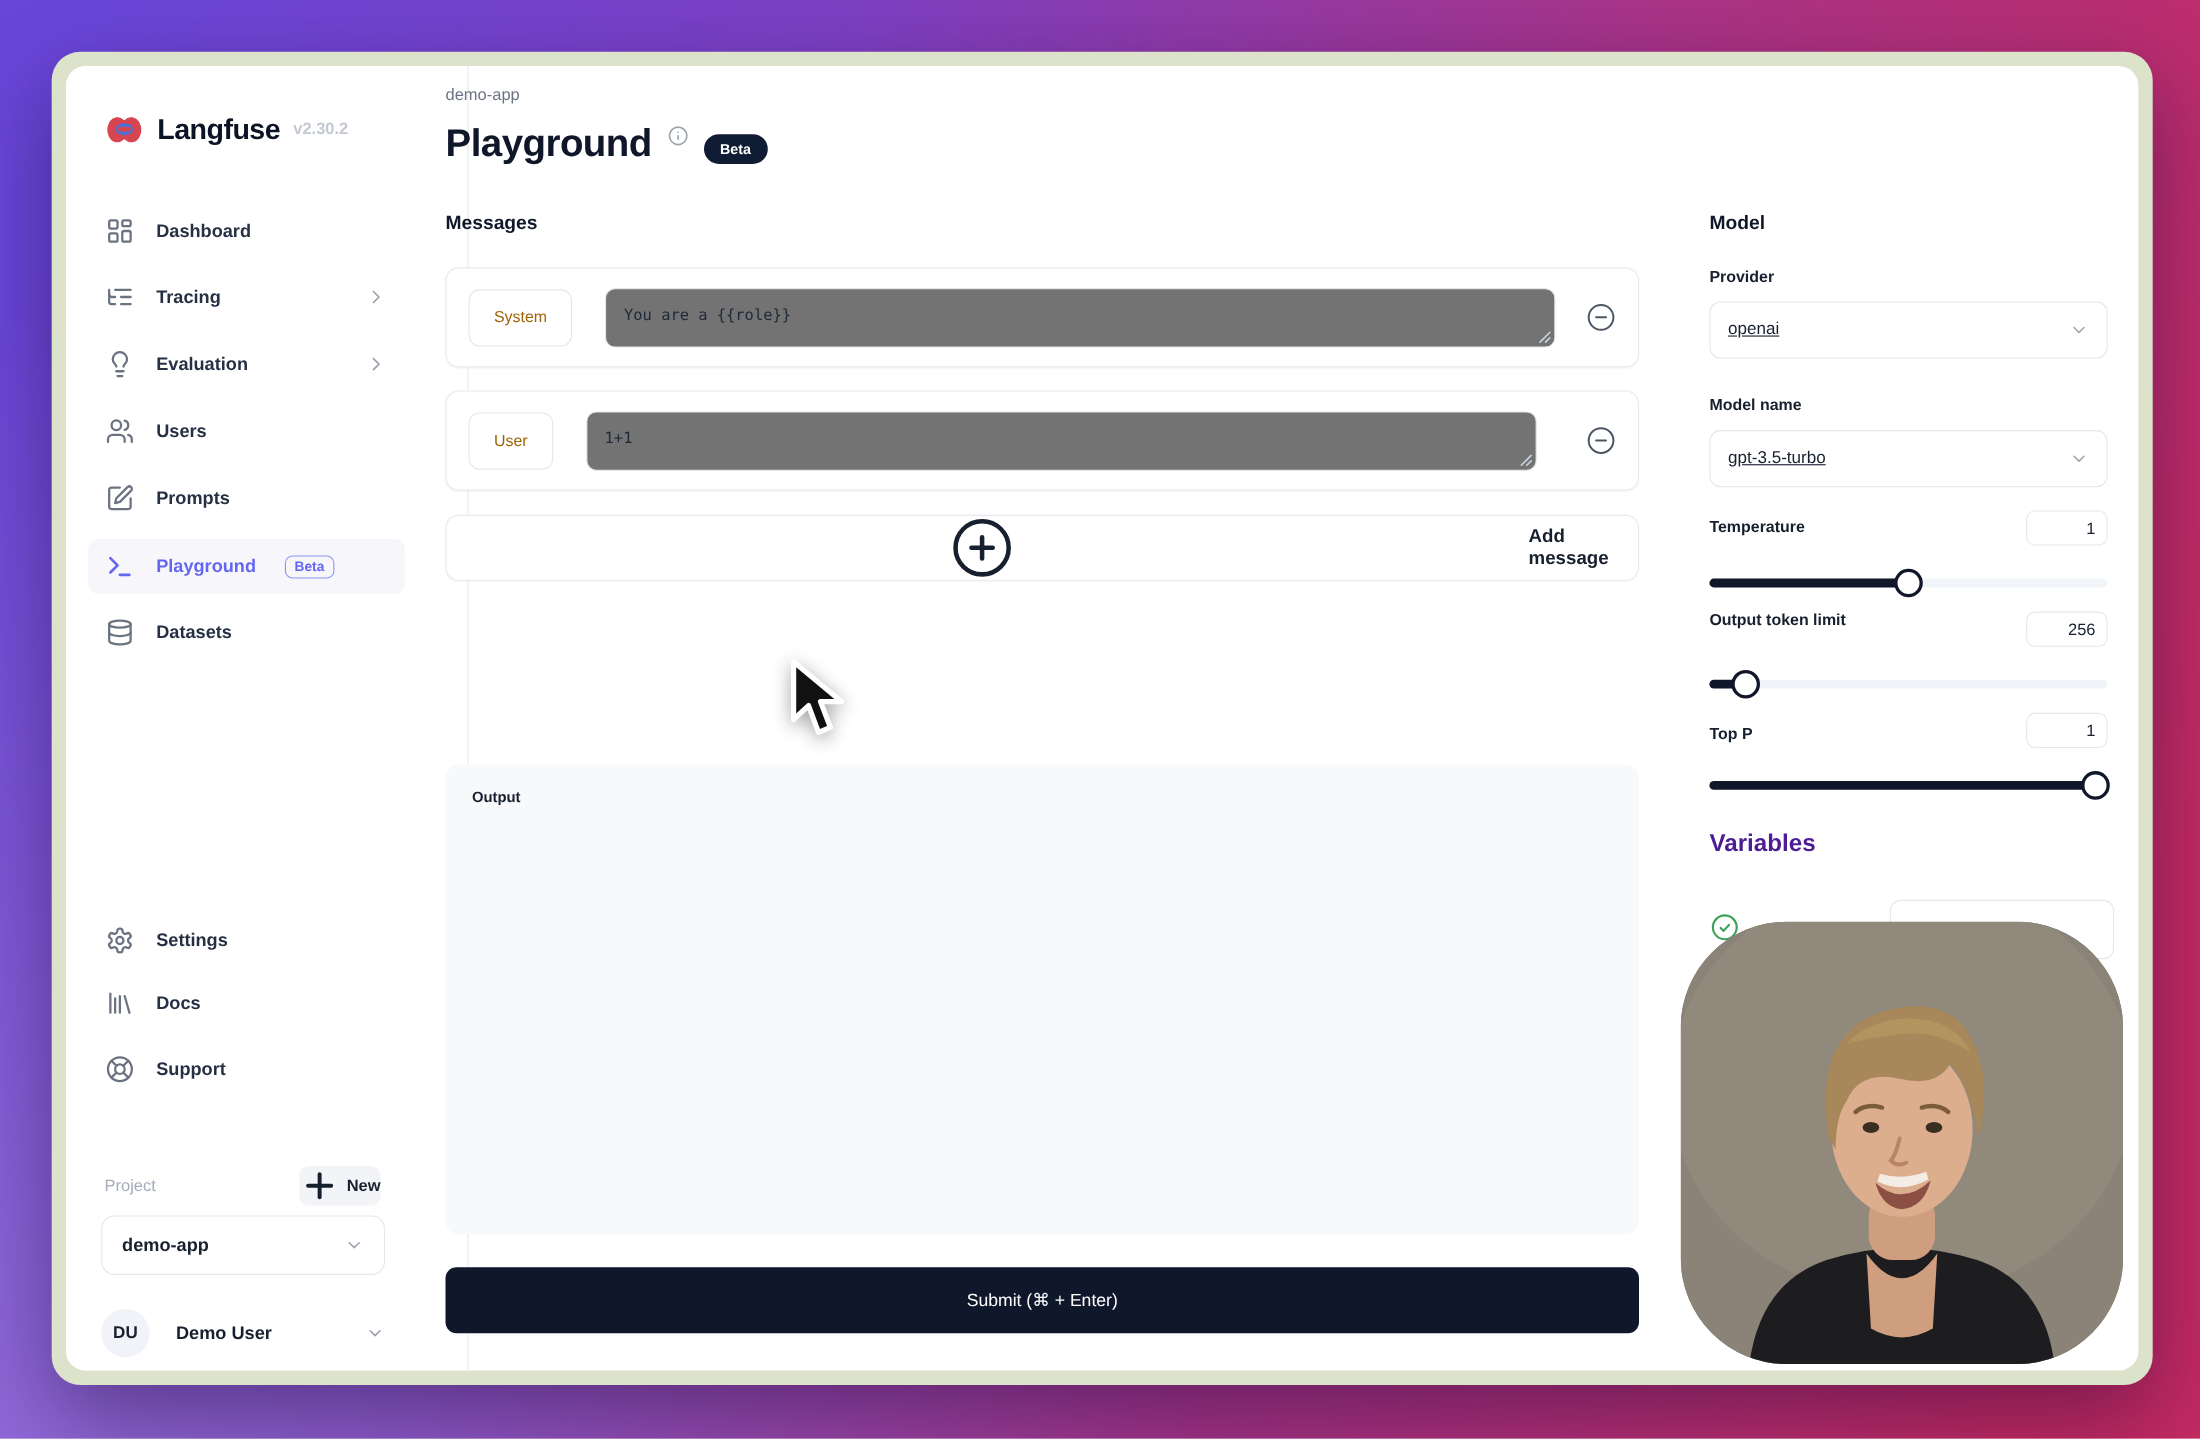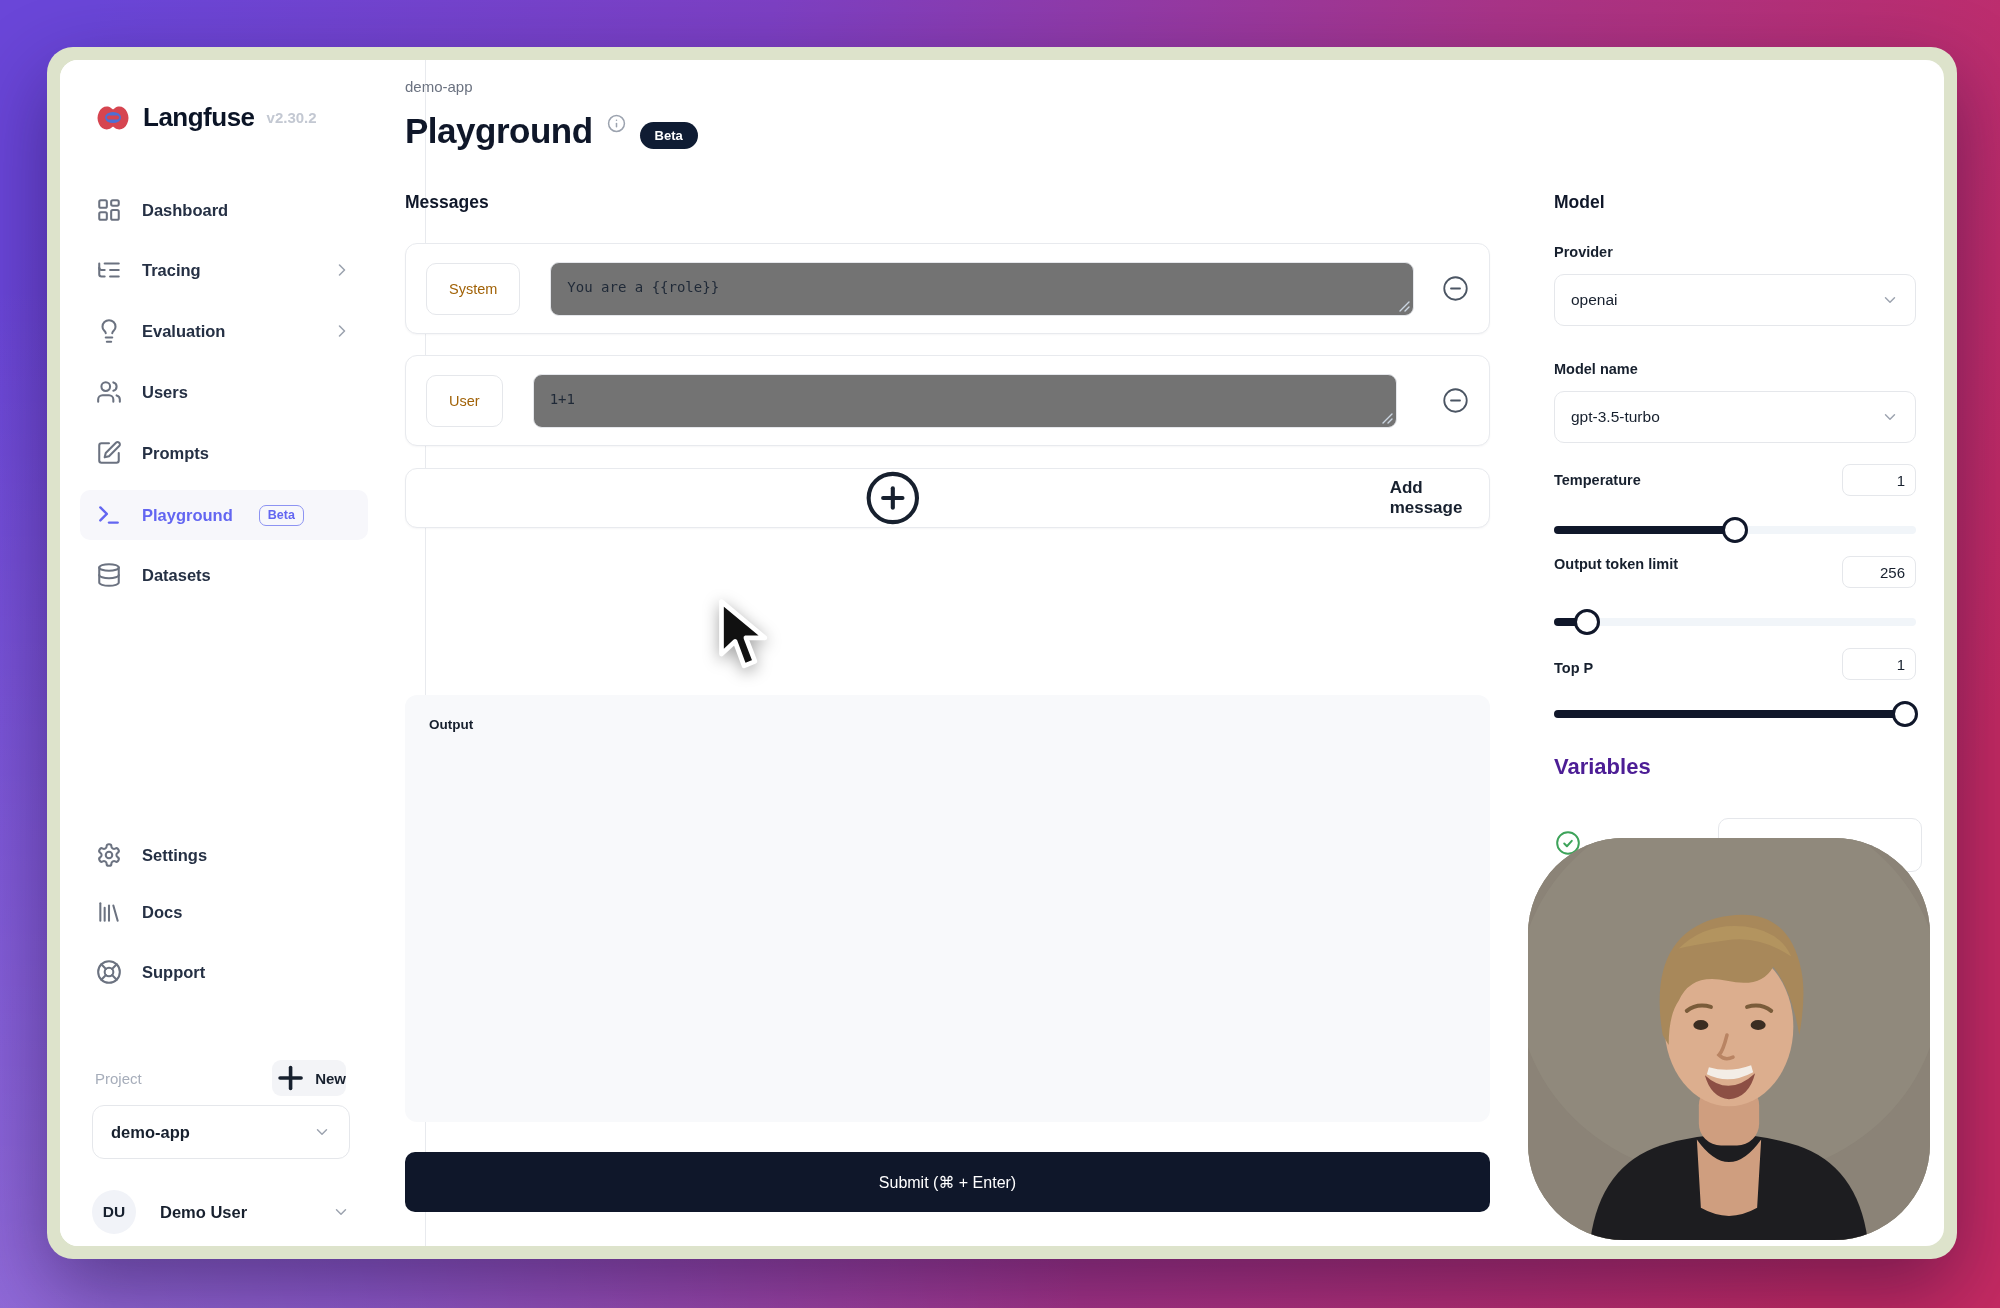--- a/index.html
+++ b/index.html
@@ -106,7 +106,7 @@
     position:absolute; left:0; width:362px; height:52px; border:1px solid #e5e7eb; border-radius:10px;
     background:#fff; display:flex; align-items:center; padding:0 16px; cursor:pointer;
   }
-  .select-box .sel-text{ font-size:15.5px; color:#17202e; }
+  .select-box .sel-text{ font-size:15.5px; color:#17202e;text-decoration:underline; }
   .value-box{
     position:absolute; right:0; width:74px; height:32px; border:1px solid #e5e7eb; border-radius:8px;
     background:#fff; display:flex; align-items:center; justify-content:flex-end; padding:0 10px;

